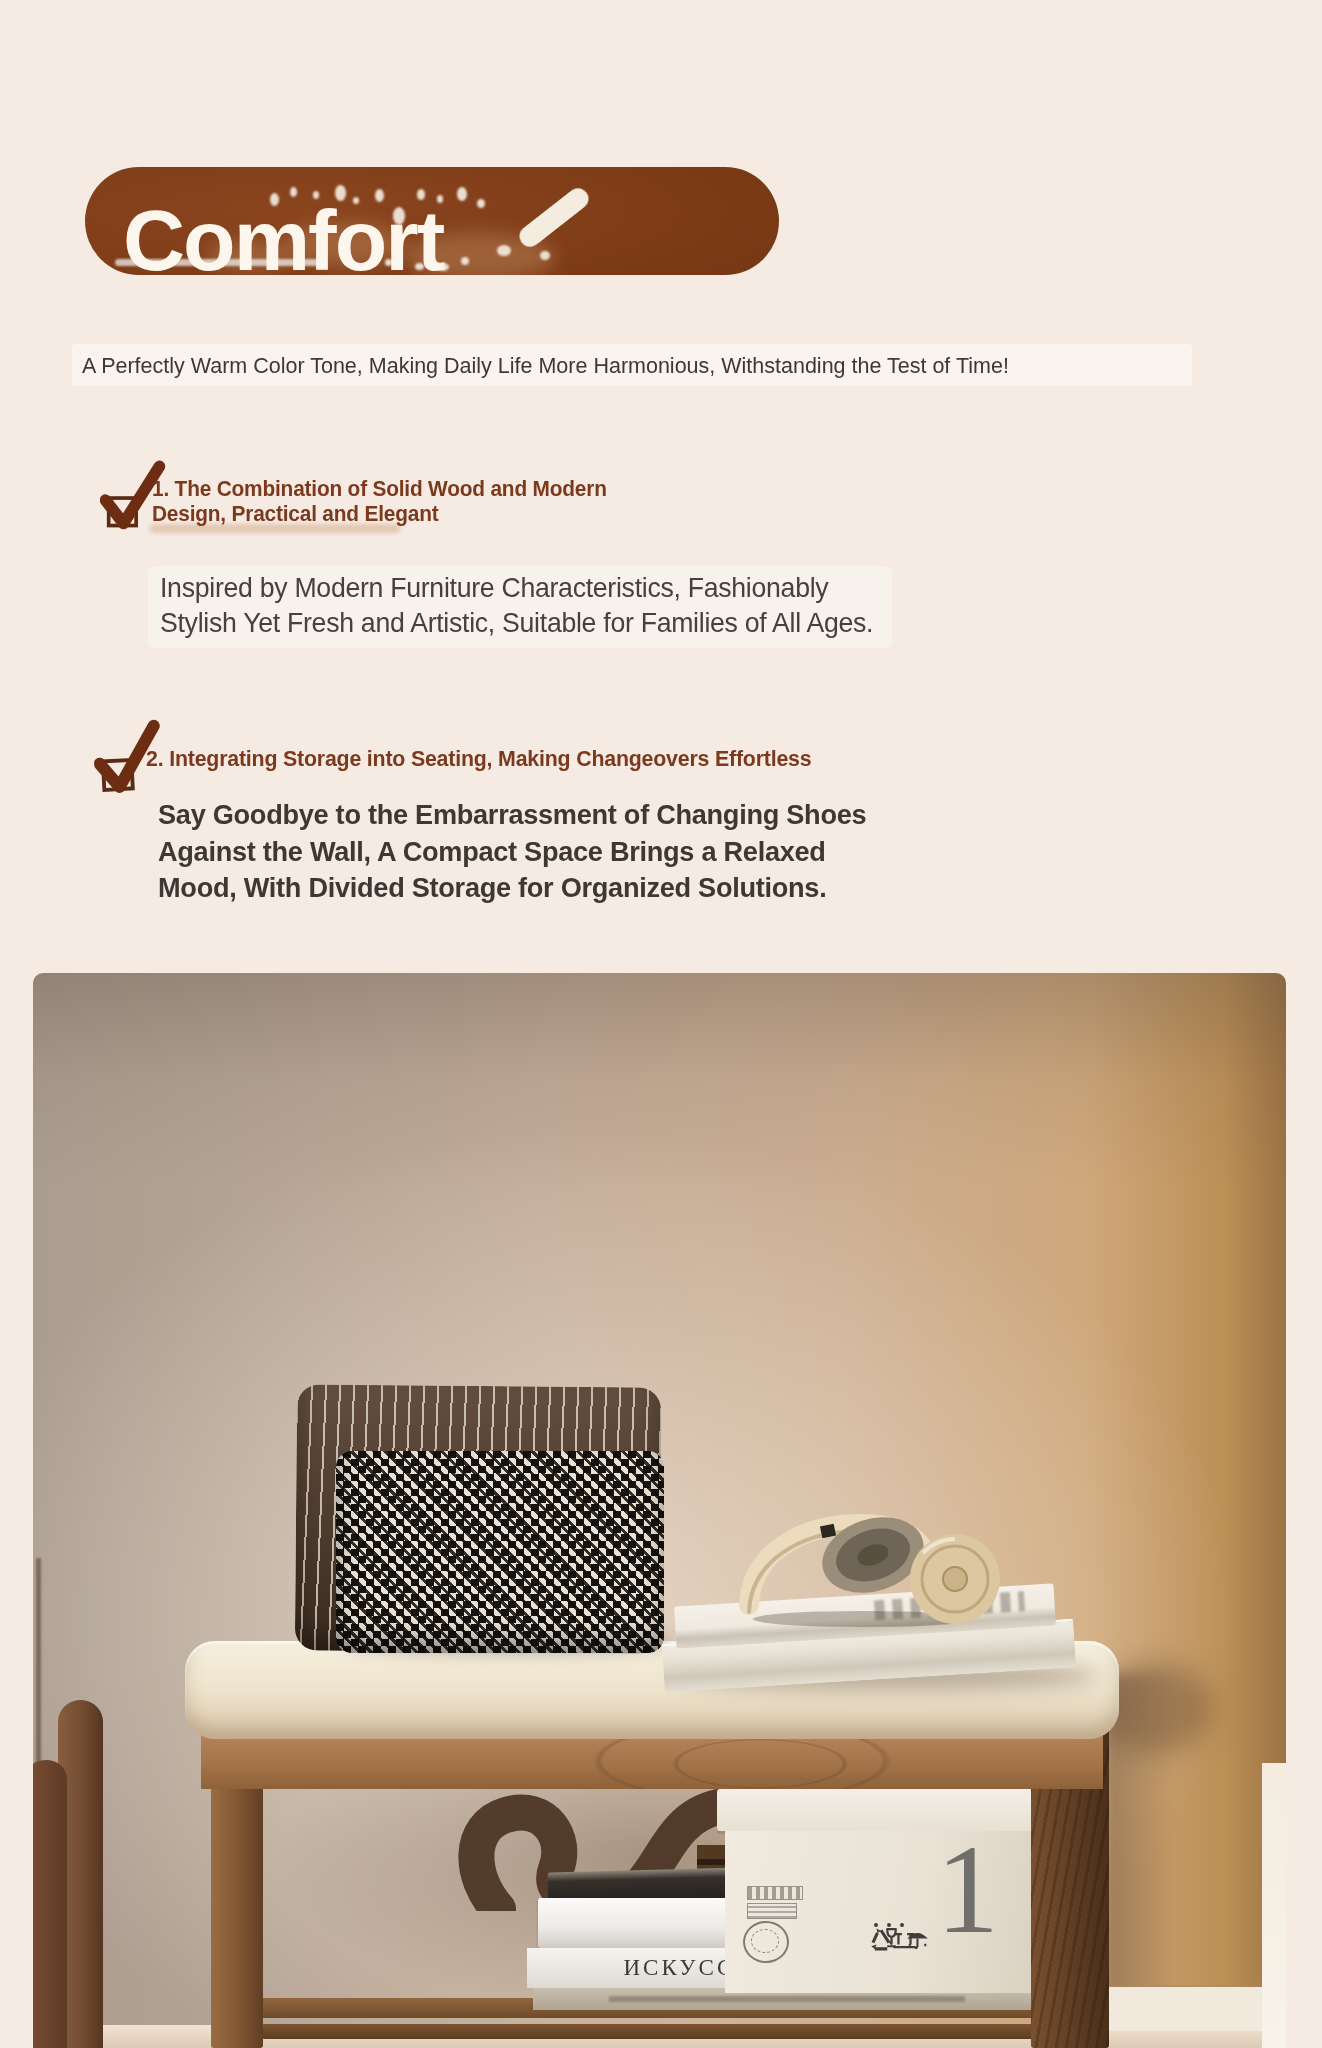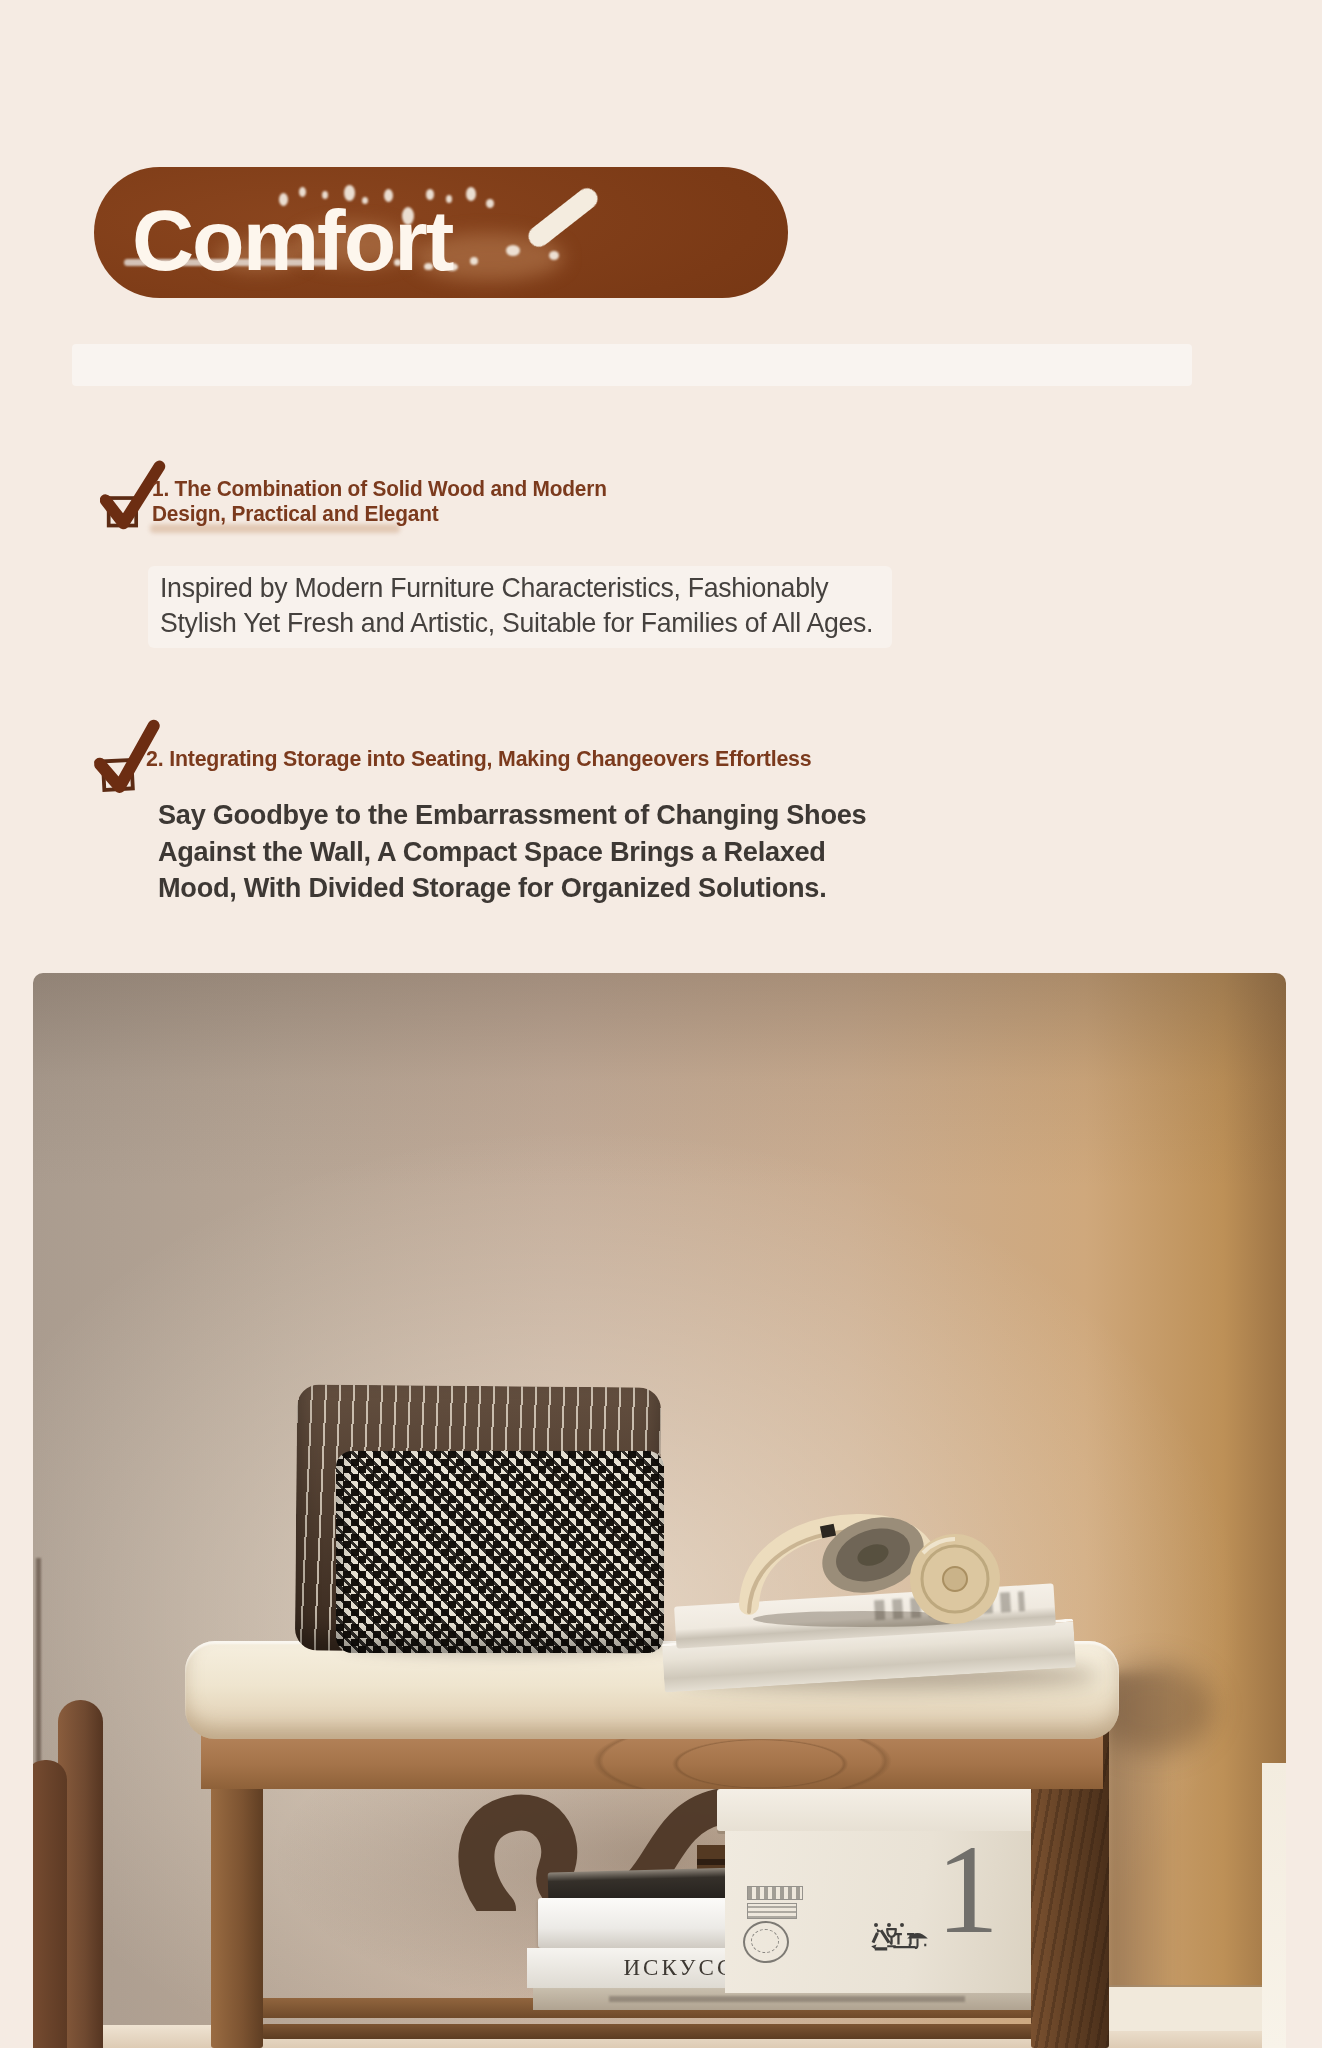--- a/index.html
+++ b/index.html
@@ -7,7 +7,7 @@
         font-family:"Liberation Sans",sans-serif;}
 
   
-  .banner{position:absolute;left:94px;top:167px;width:694px;height:131px;border-radius:66px;
+  .banner{position:absolute;left:85px;top:167px;width:694px;height:108px;border-radius:66px;
           background:radial-gradient(130% 170% at 30% 40%, #8a451e 0%, #7b3a16 50%, #6c3110 100%);
           overflow:hidden;}
   .banner-title{position:absolute;left:38px;top:30px;font-size:86px;line-height:86px;font-weight:bold;

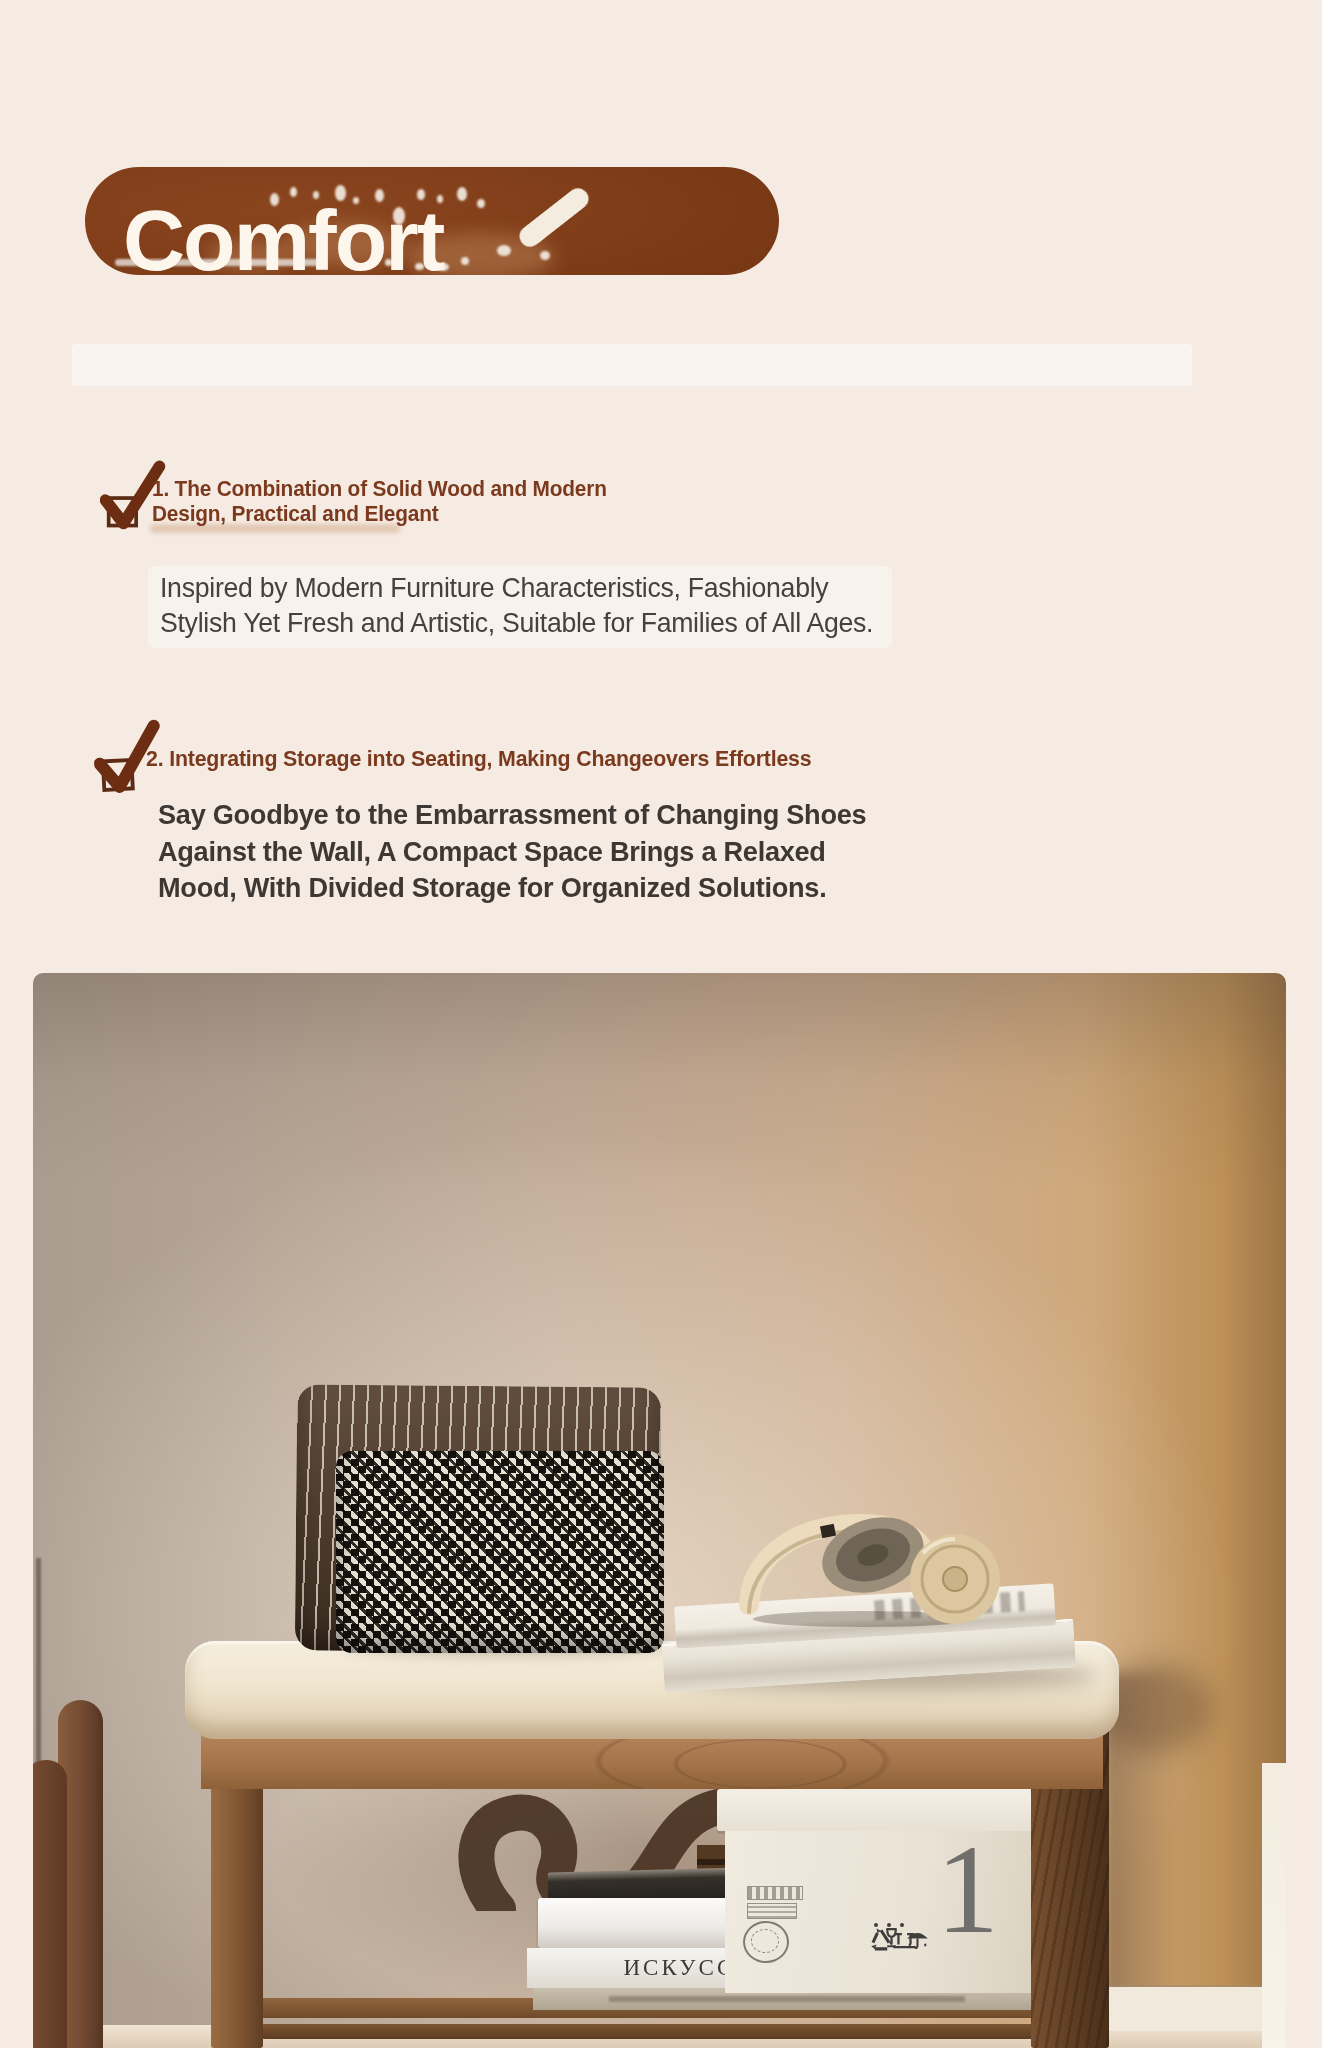--- a/index.html
+++ b/index.html
@@ -171,6 +171,7 @@
   </div>
 
   <div class="tagline-band"></div>
+  <div class="tagline">A Perfectly Warm Color Tone, Making Daily Life More Harmonious, Withstanding the Test of Time!</div>
 
   <svg class="check-icon c1" viewBox="0 0 62 70">
     <rect x="8" y="36" width="26" height="26" fill="none" stroke="#5c2b14" stroke-width="3.5"></rect>

